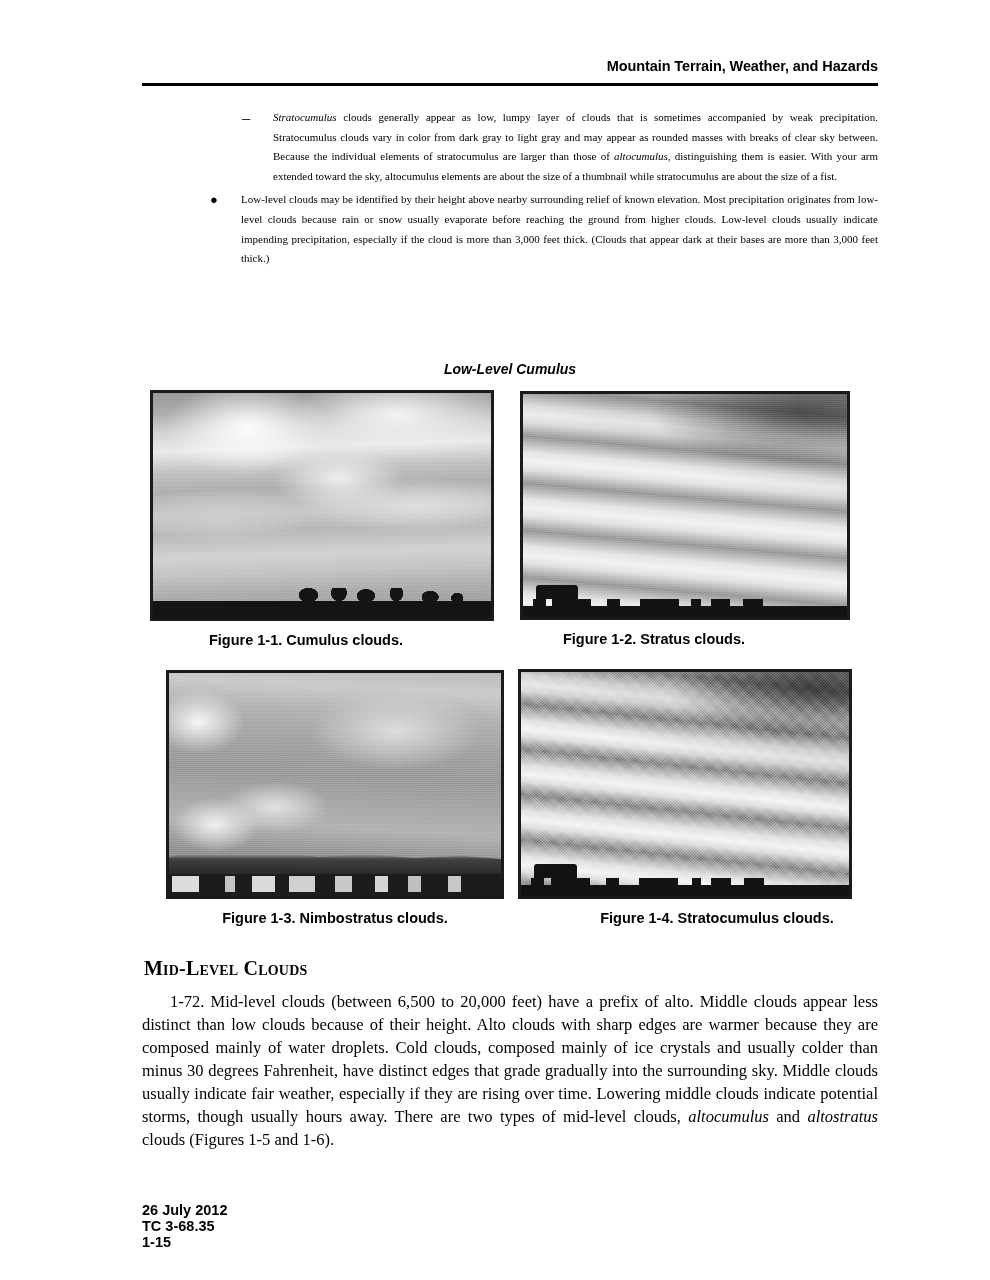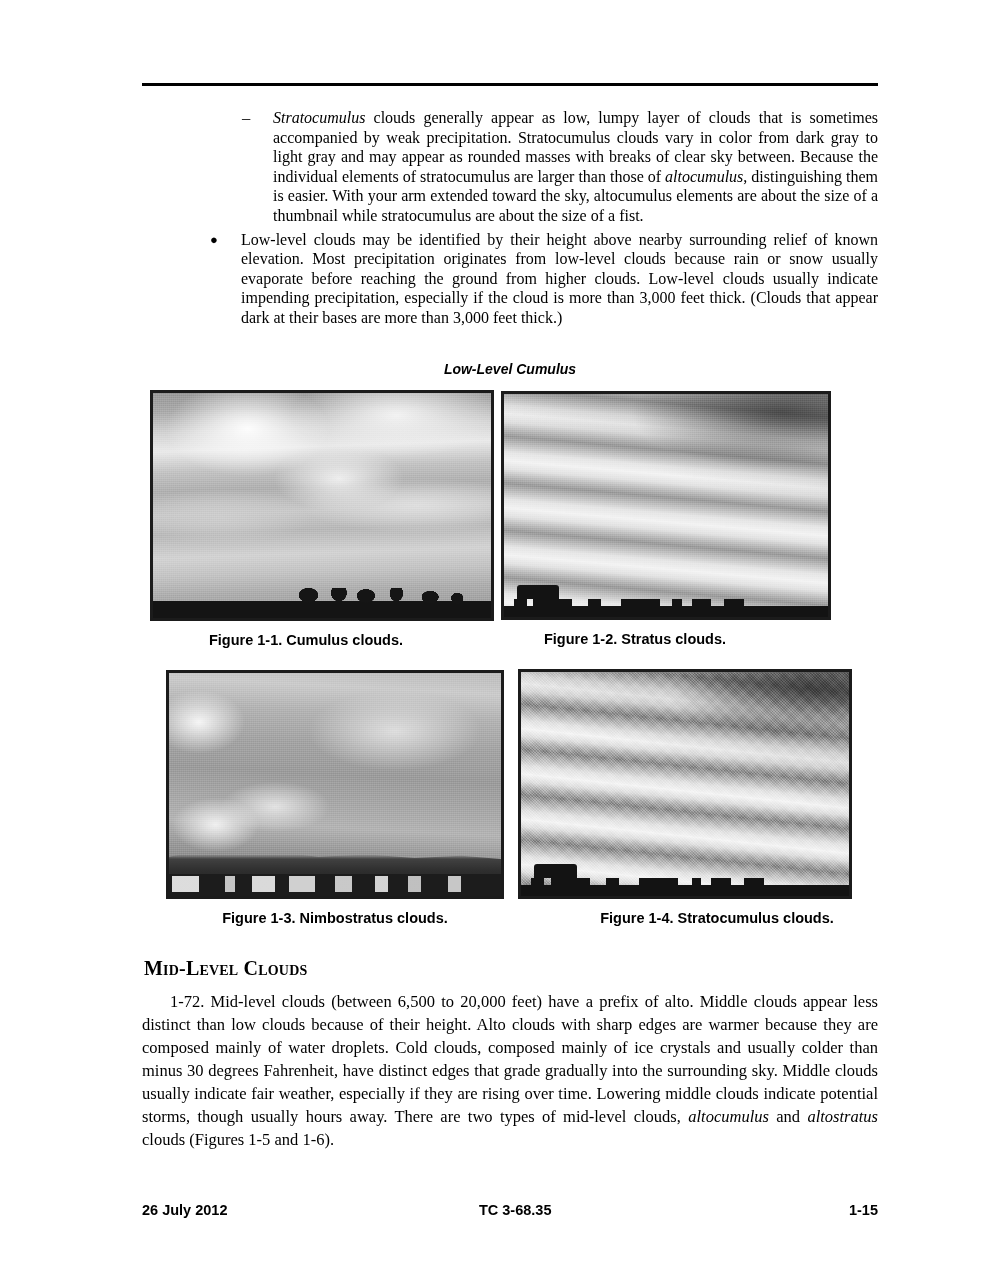--- a/index.html
+++ b/index.html
@@ -312,6 +312,7 @@
 <div class="page">
 
   <div class="header">
+    <div class="header-title">Mountain Terrain, Weather, and Hazards</div>
     <div class="header-rule"></div>
   </div>
 

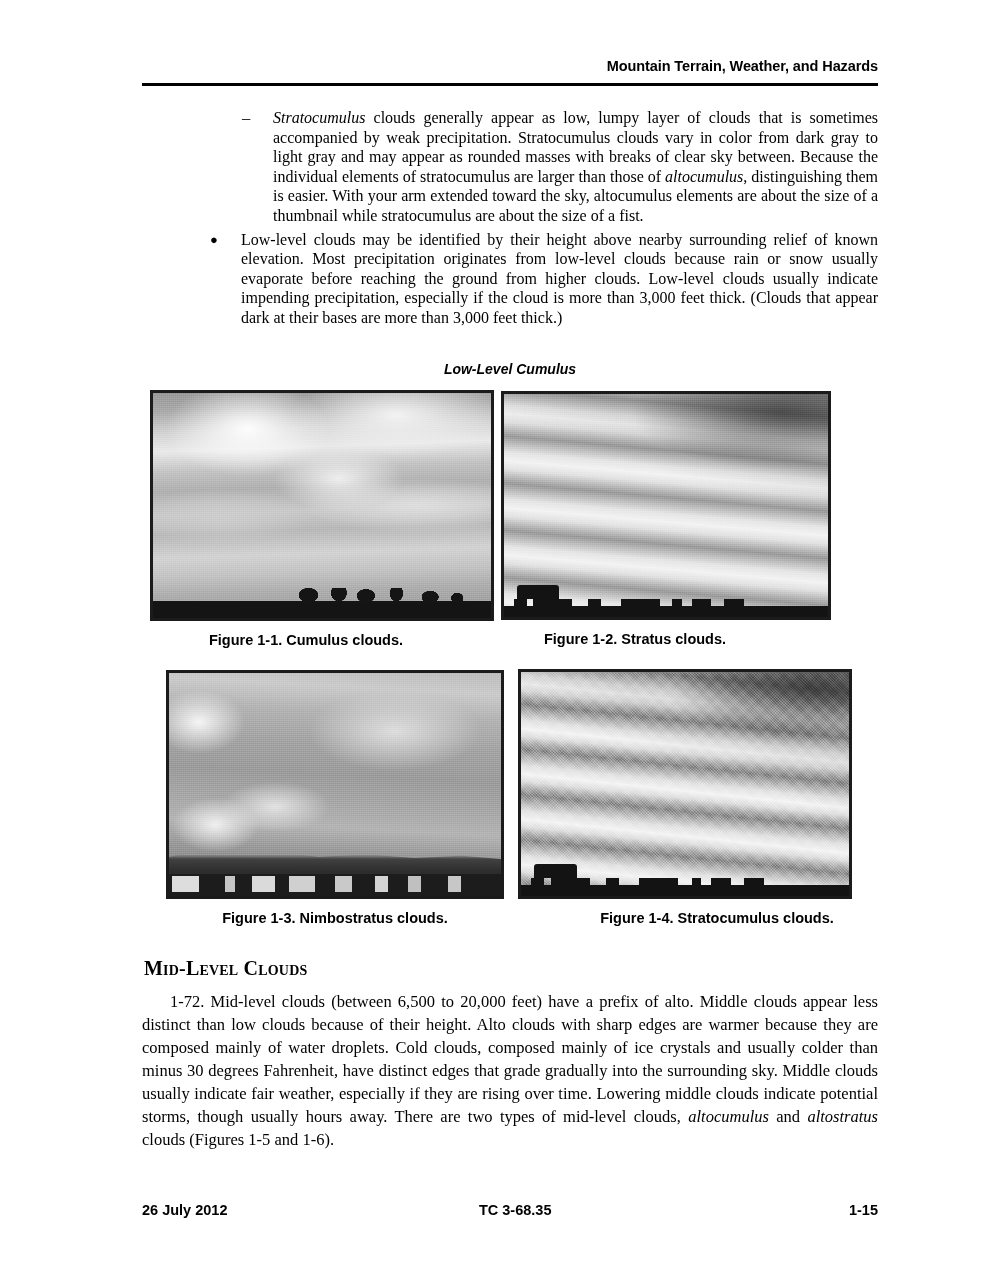--- a/index.html
+++ b/index.html
@@ -88,7 +88,7 @@
   .bullet-item .body { width: 637px; }
 
   .body {
-    font-size: 16px;
+    font-size: 11px;
     line-height: 19.6px;
     text-align: justify;
     text-justify: inter-word;

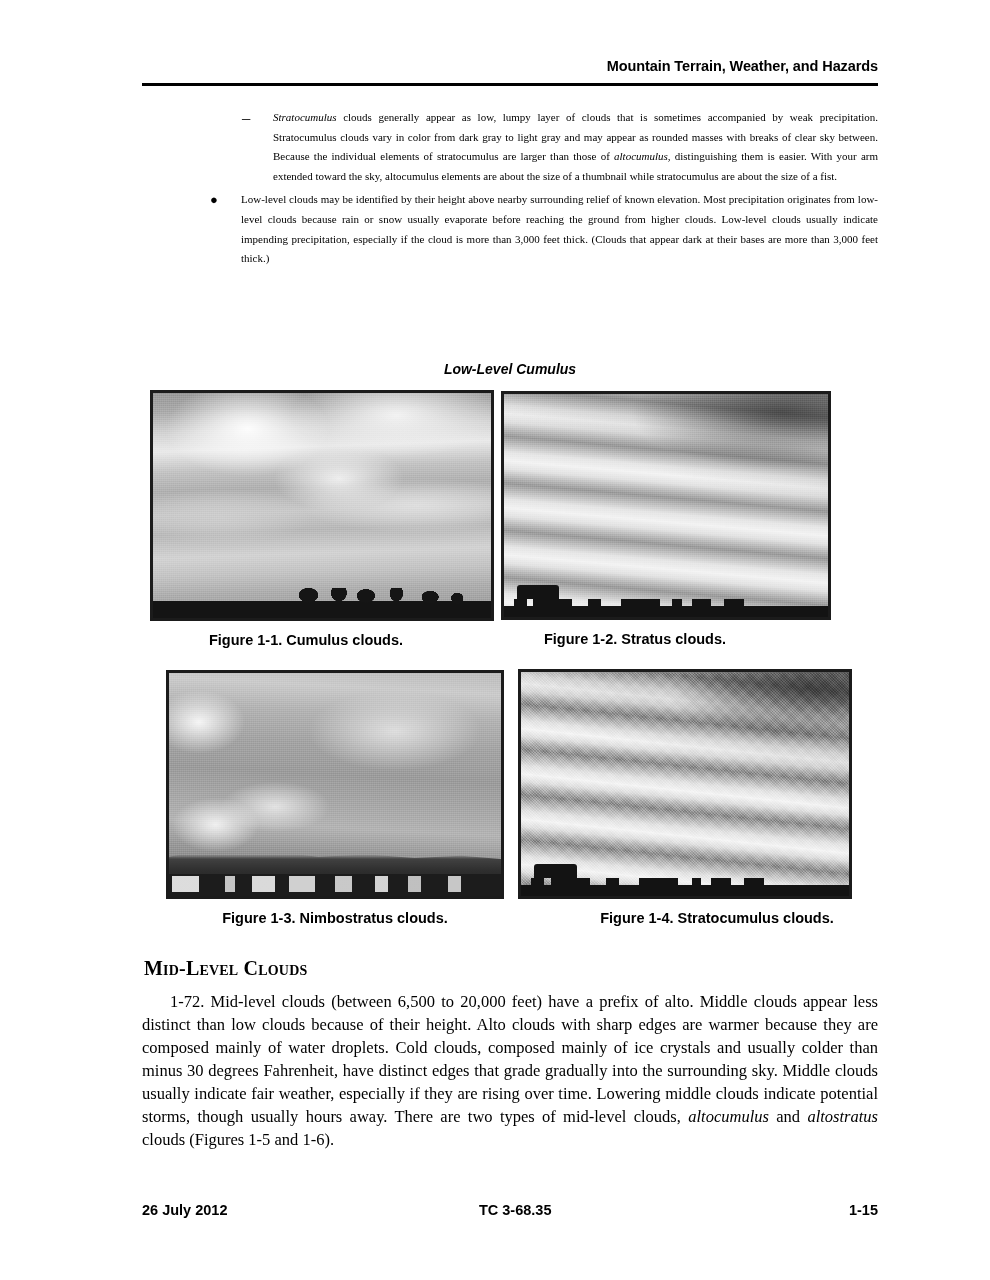--- a/index.html
+++ b/index.html
@@ -131,7 +131,7 @@
   
   #fig-1-1 { left: 150px; top: 390px; width: 312px; }
   #fig-1-1 .photo { width: 344px; height: 231px; }
-  #fig-1-2 { left: 501px; top: 391px; width: 268px; }
+  #fig-1-2 { left: 520px; top: 391px; width: 268px; }
   #fig-1-2 .photo { width: 330px; height: 229px; }
   #fig-1-3 { left: 150px; top: 670px; width: 338px; padding-left: 16px; }
   #fig-1-3 .photo { width: 338px; height: 229px; }

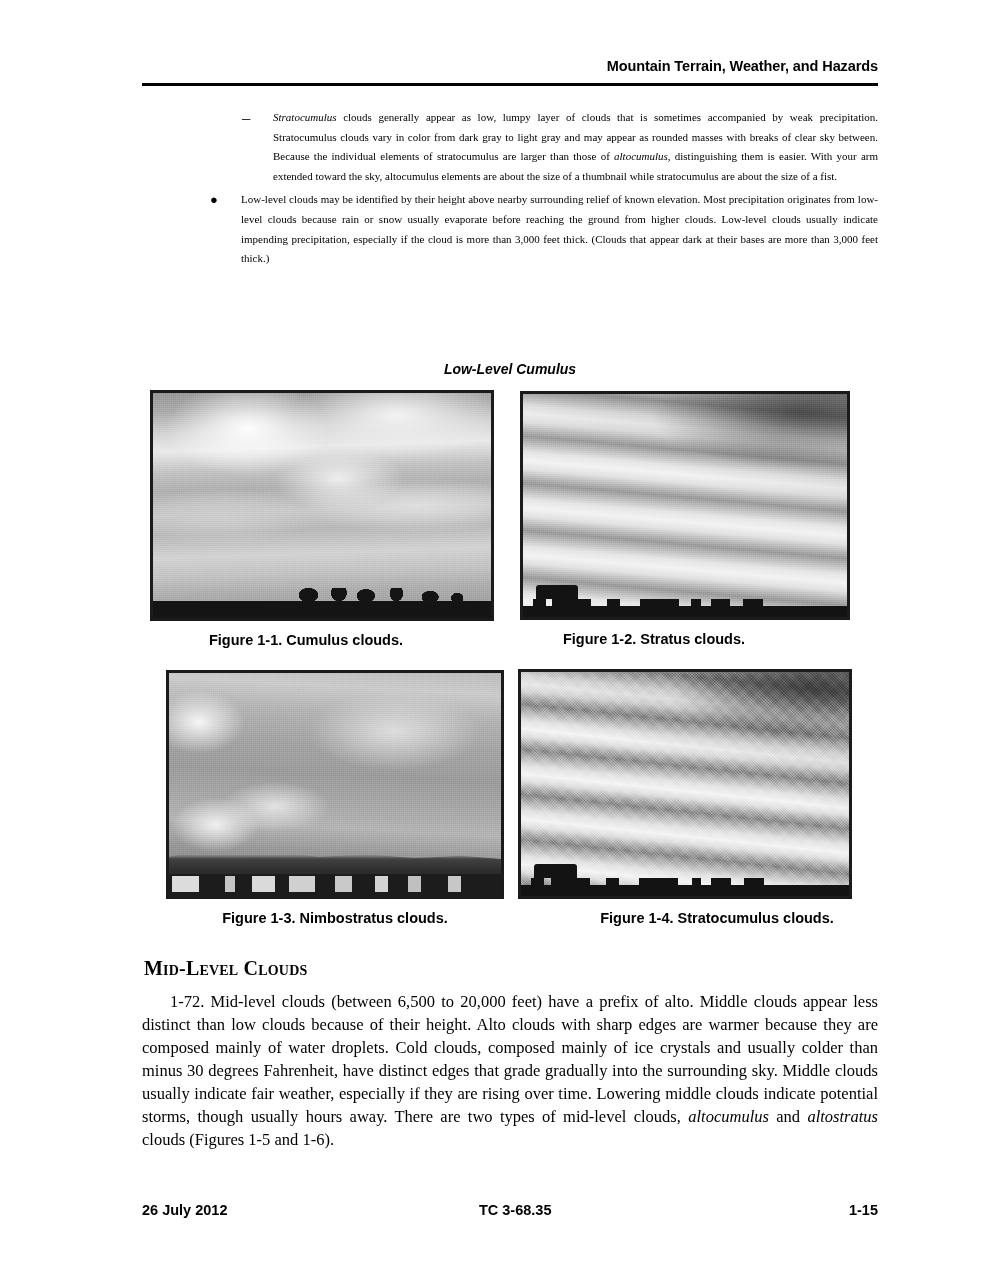--- a/index.html
+++ b/index.html
@@ -301,6 +301,7 @@
     font-family: "Liberation Sans", sans-serif;
     font-weight: bold;
     font-size: 14.5px;
+    flex-direction: column;
   }
   .footer .f-left  { flex: 0 0 auto; }
   .footer .f-mid   { flex: 1 1 auto; text-align: center; margin-left: -46px; }

